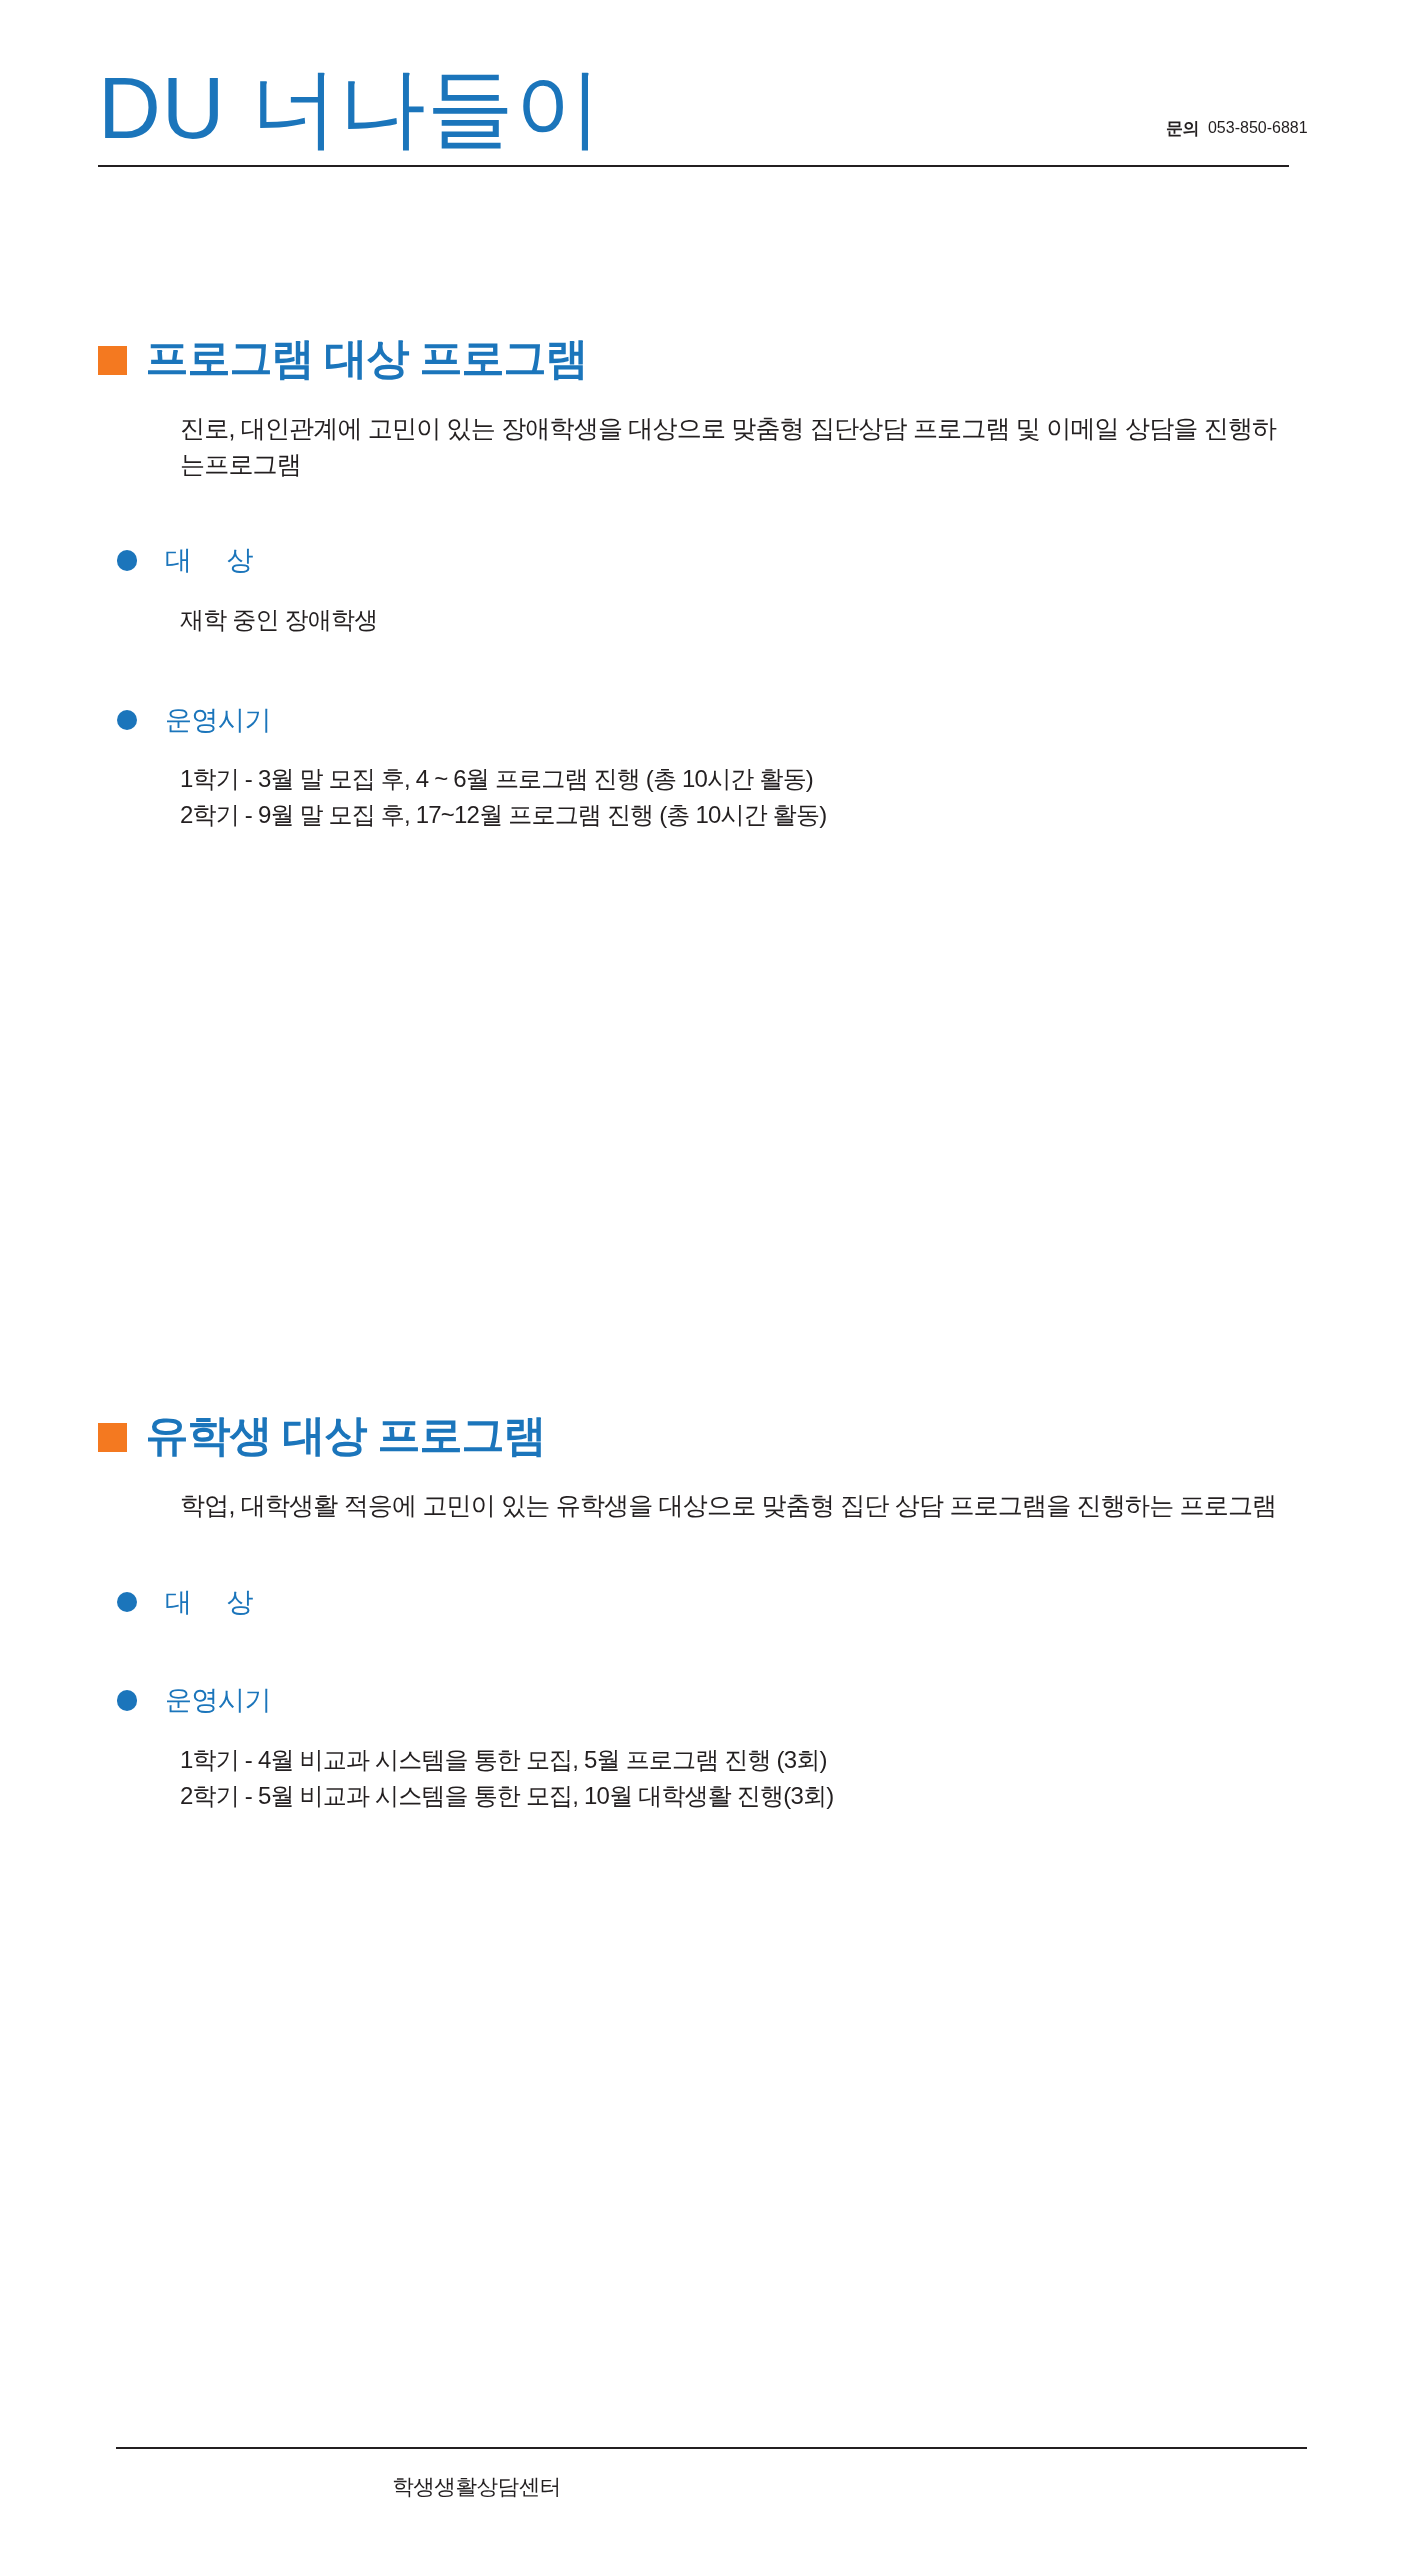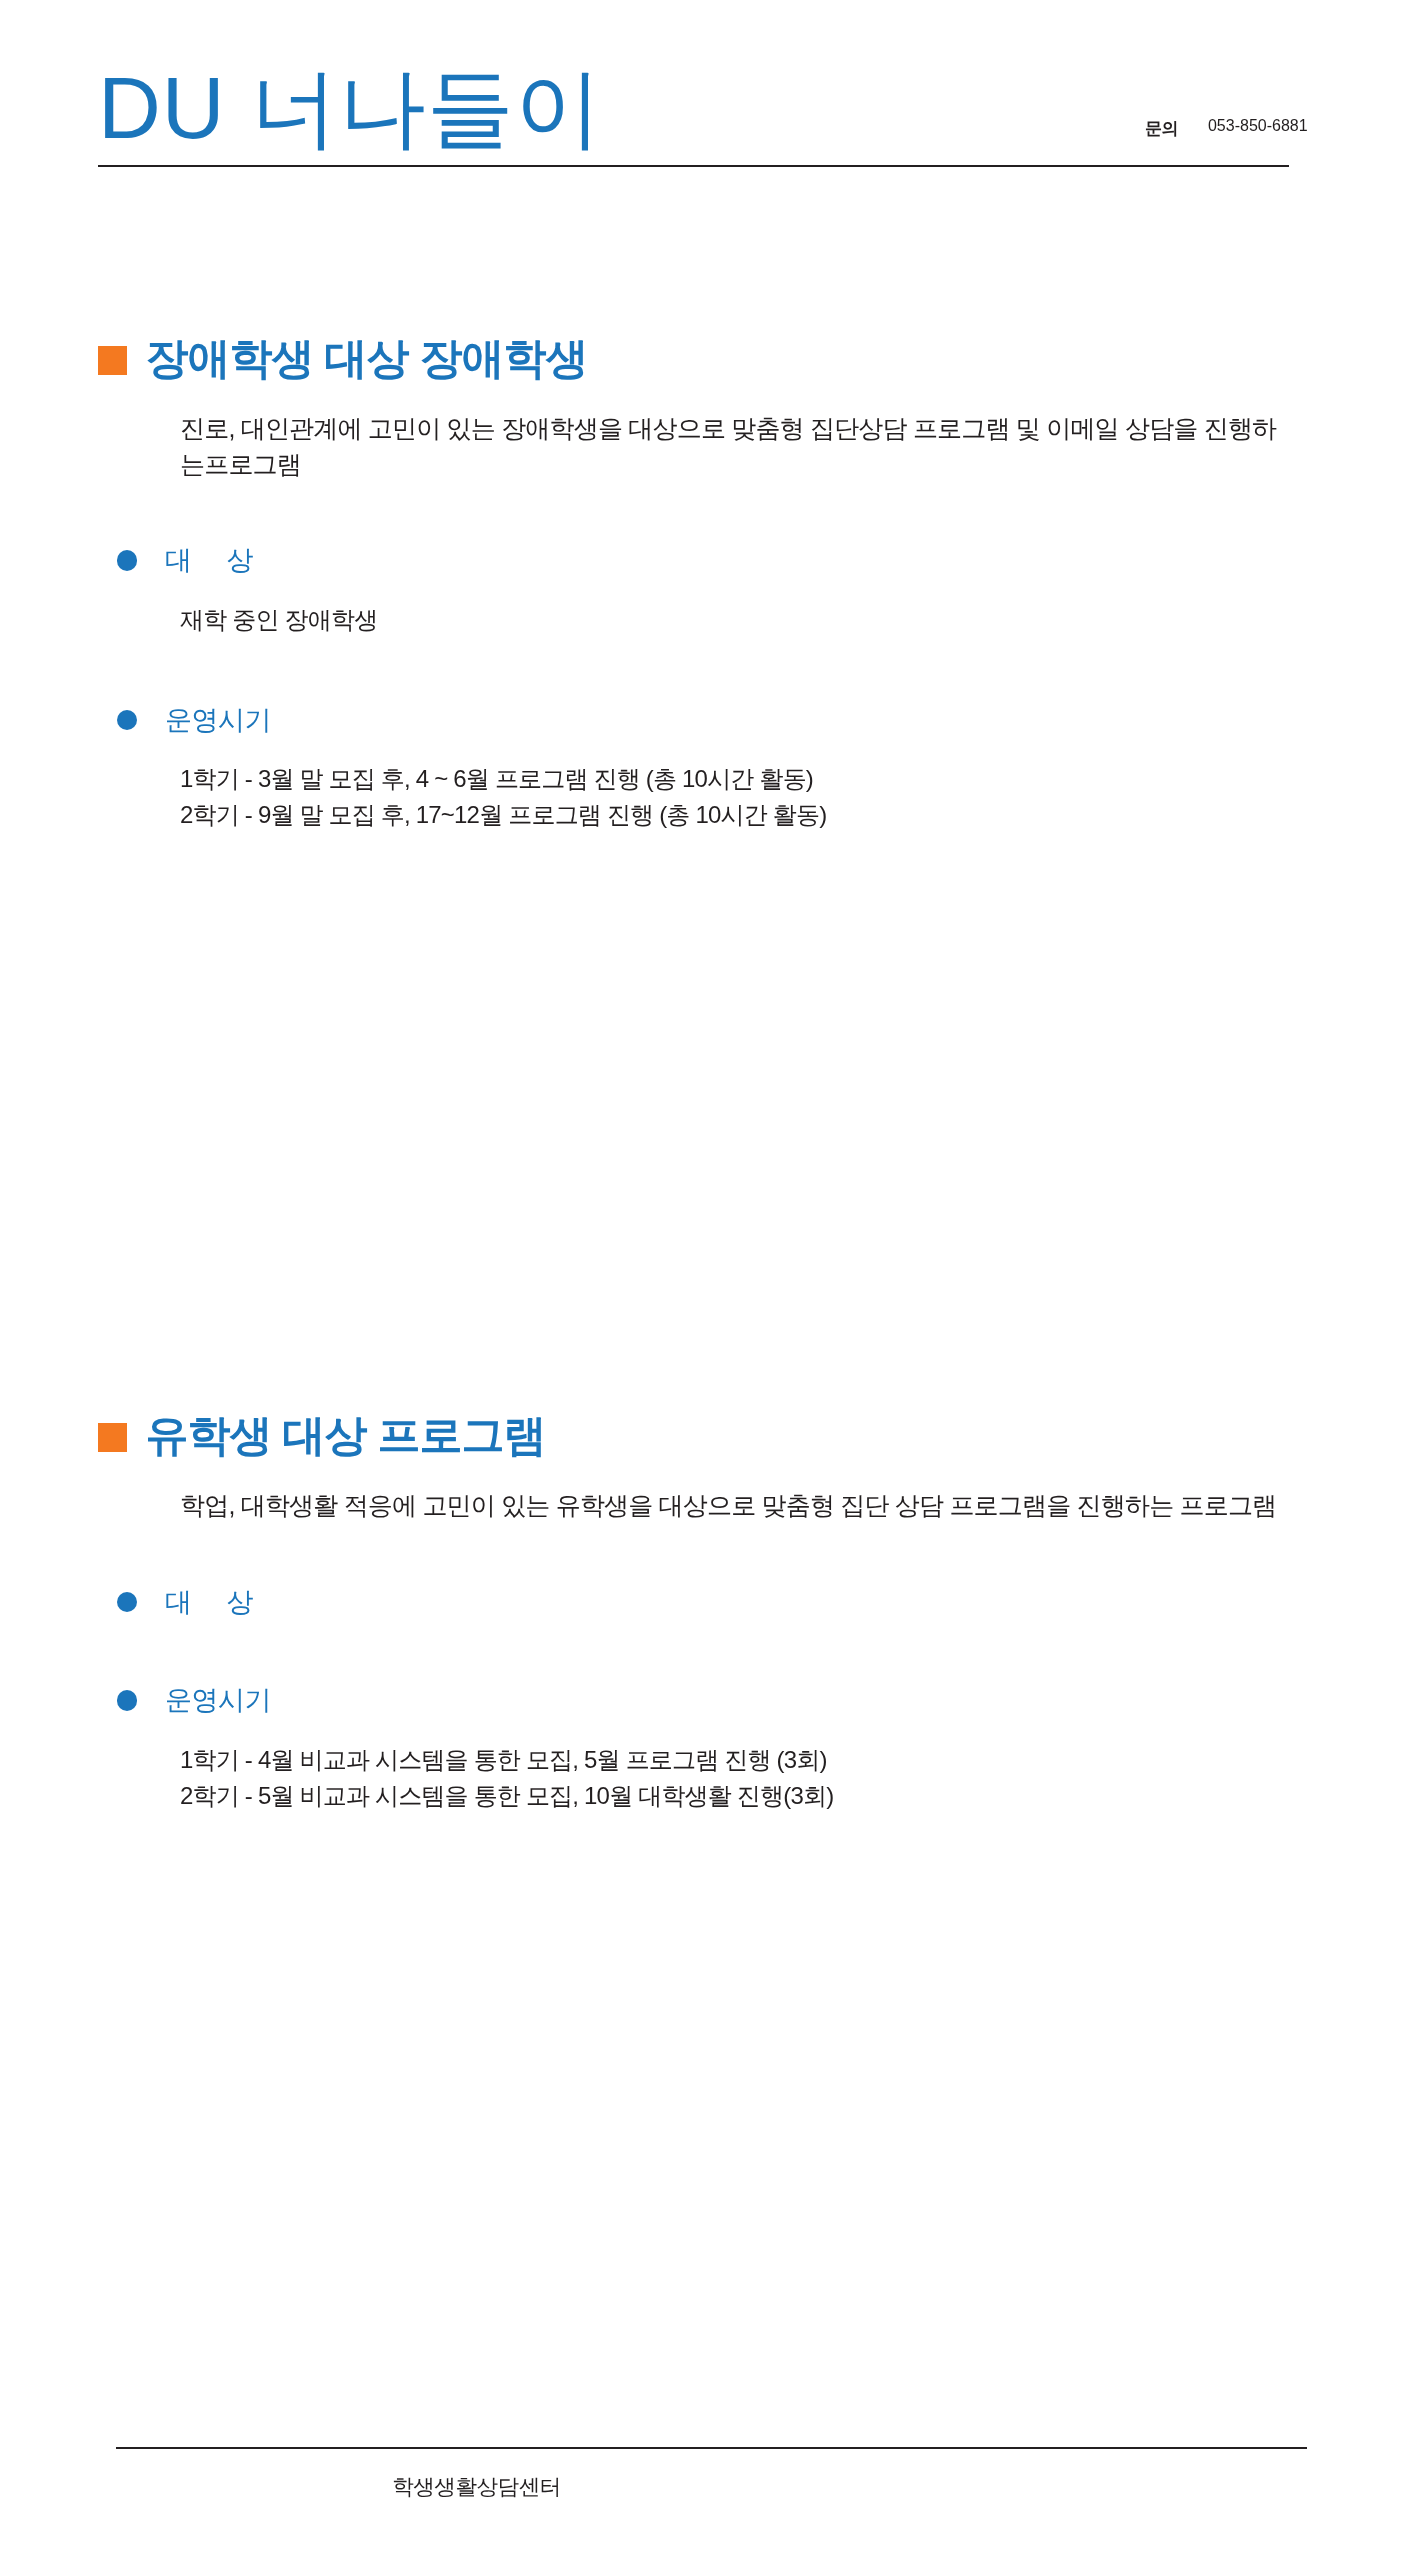--- a/index.html
+++ b/index.html
@@ -44,8 +44,8 @@
   }
   .contact-block {
     display: flex;
-    align-items: flex-start;
-    gap: 30px;
+    align-items: center;
+    gap: 9px;
     padding-bottom: 13.4px;
     margin-right: 14.4px;
   }

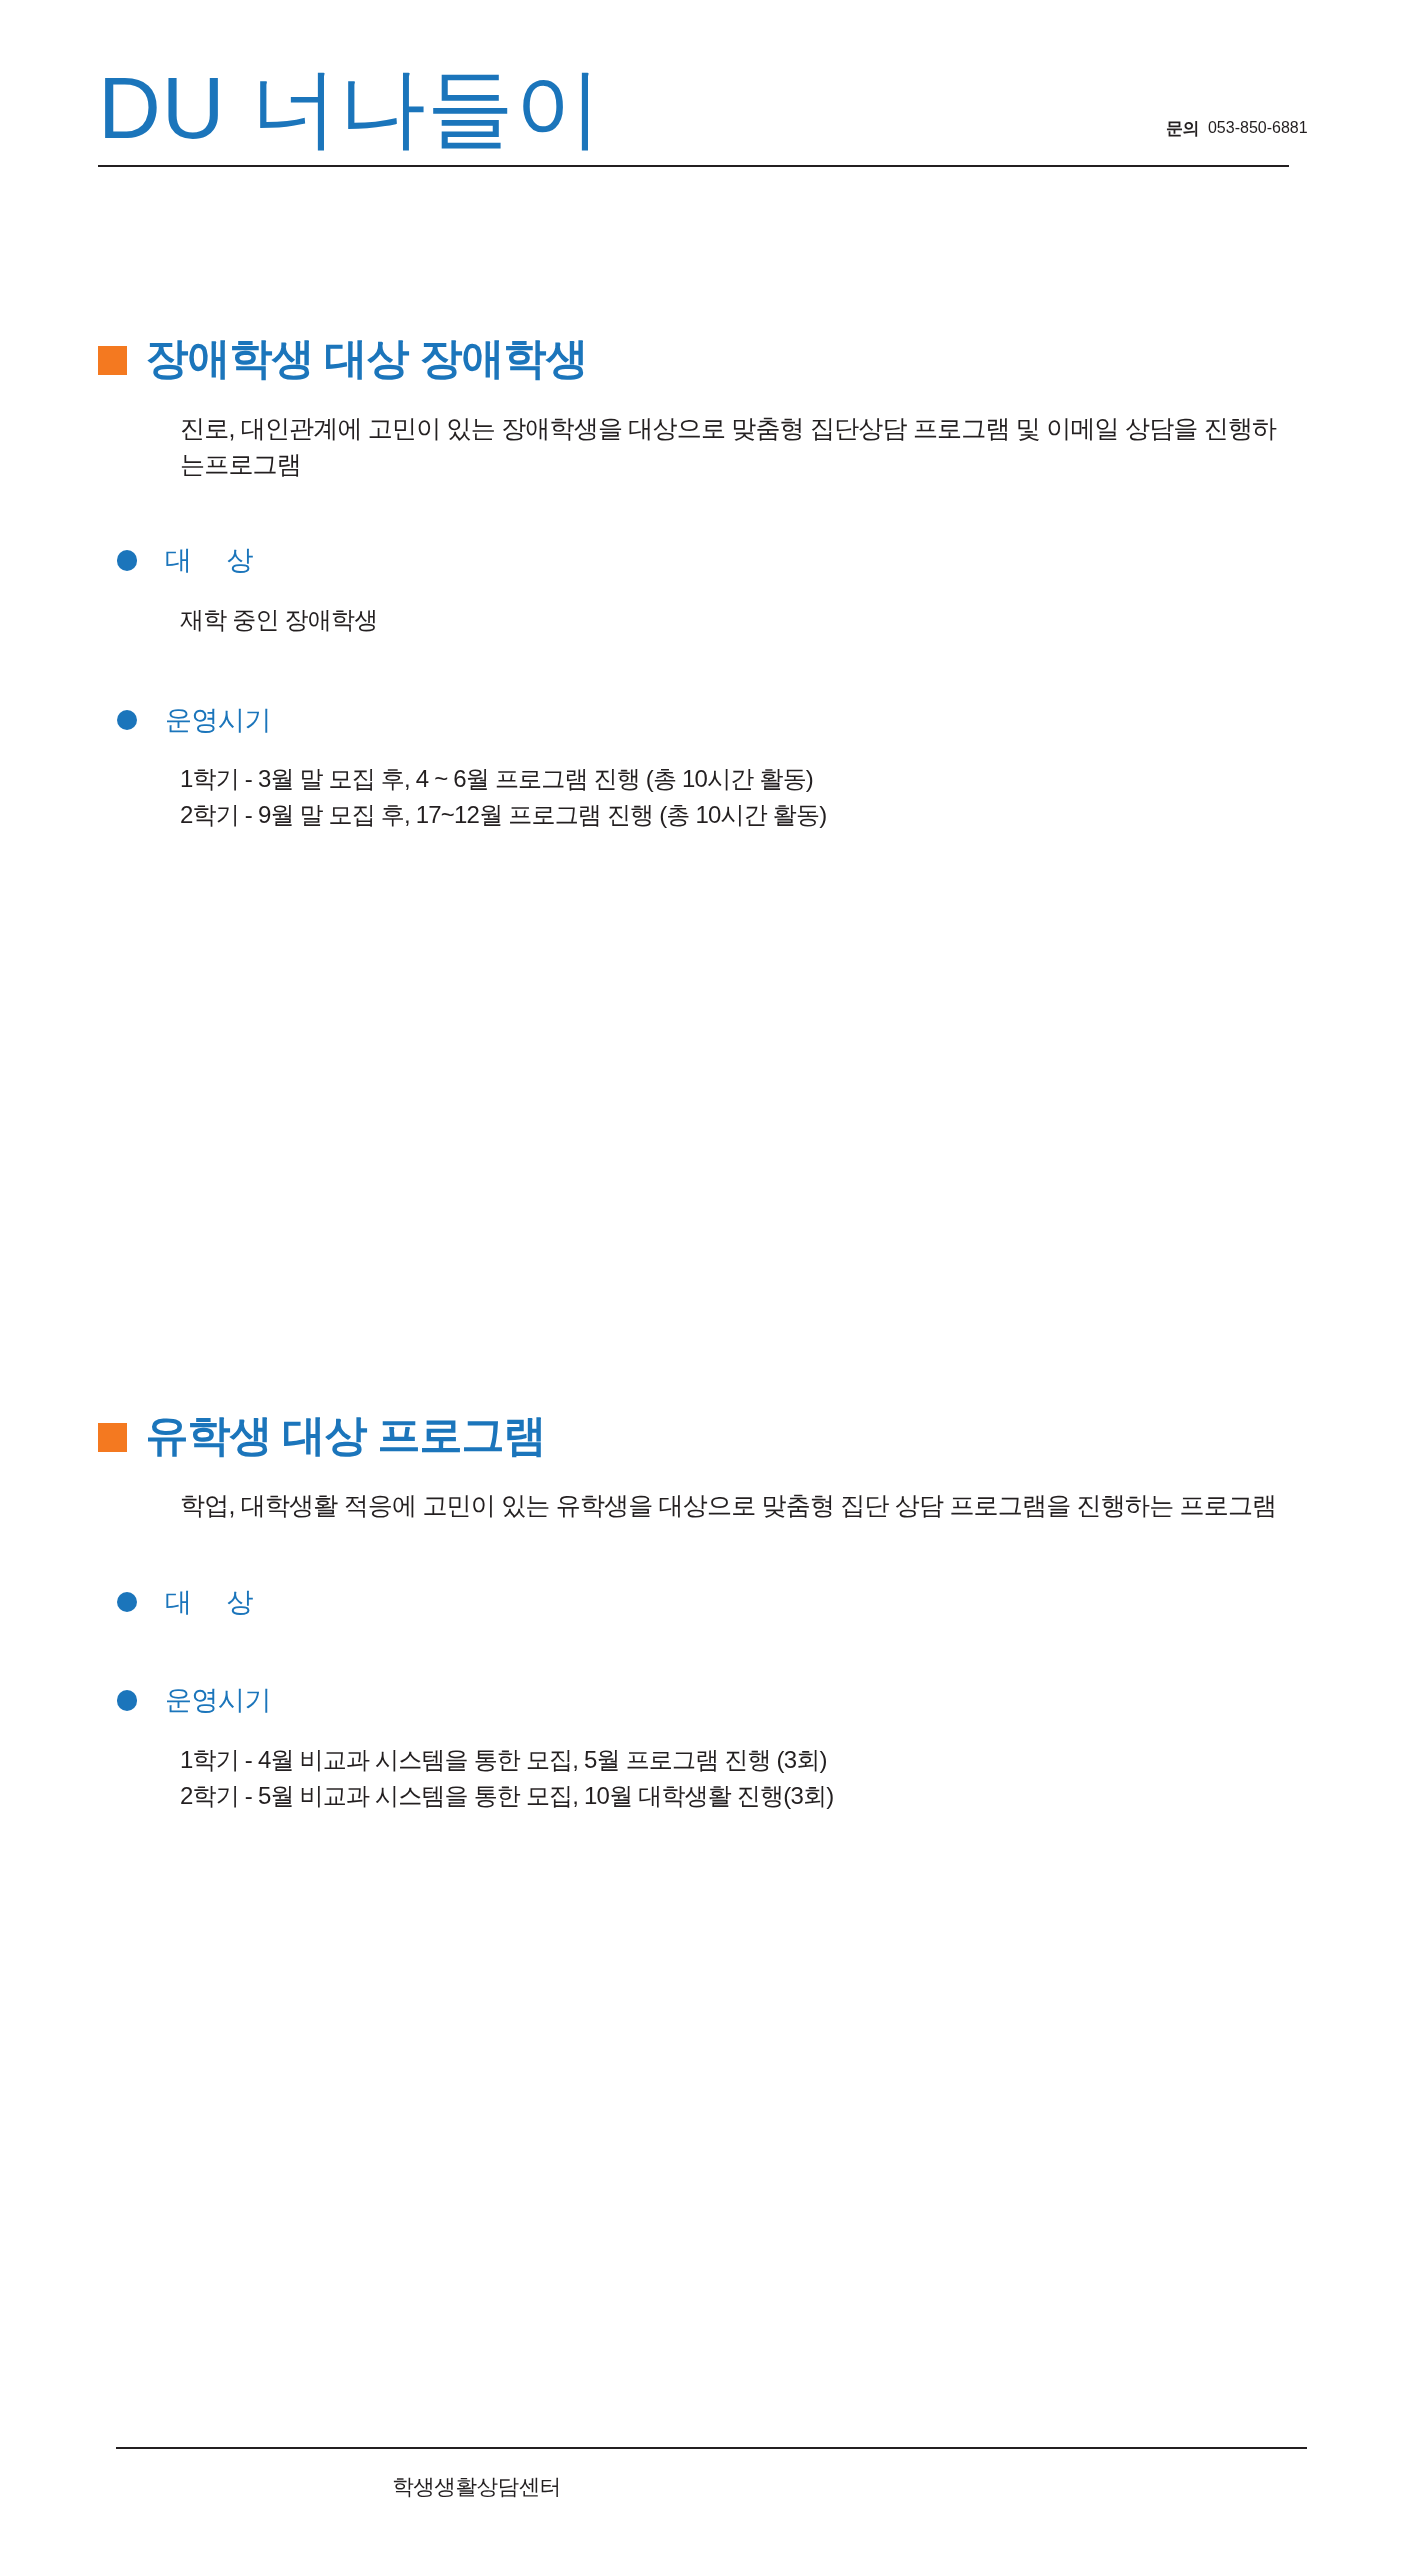--- a/index.html
+++ b/index.html
@@ -183,7 +183,7 @@
   <div class="section section-1">
     <div class="section-heading">
       <span class="square-bullet"></span>
-      <span class="section-title">장애학생 대상 장애학생</span>
+      <span class="section-title">프로그램 대상 프로그램</span>
     </div>
     <div class="section-desc">진로, 대인관계에 고민이 있는 장애학생을 대상으로 맞춤형 집단상담 프로그램 및 이메일 상담을 진행하는프로그램</div>
 

